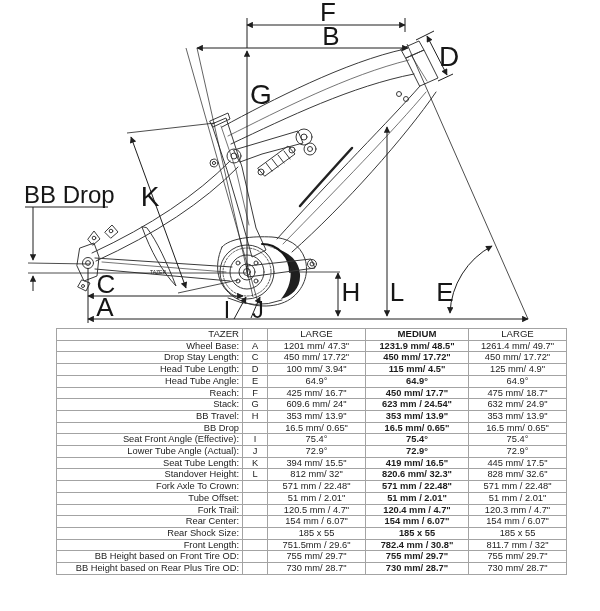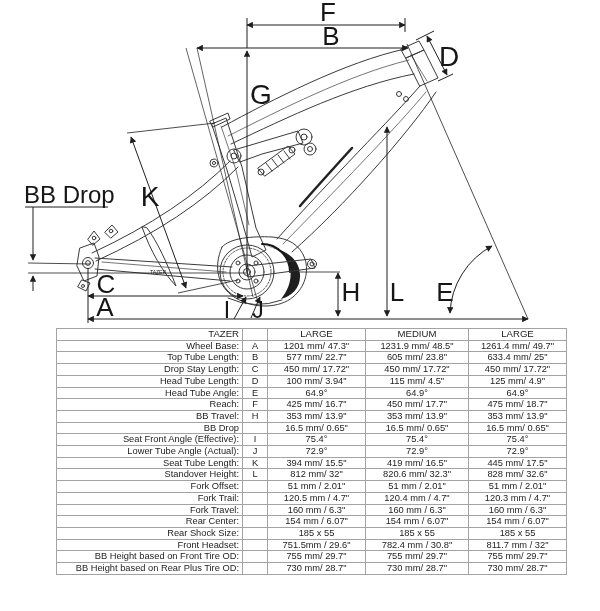--- a/index.html
+++ b/index.html
@@ -13,7 +13,7 @@
   #geo-table .c-label{width:186px;text-align:right;padding-right:3px;}
   #geo-table .c-letter{width:25px;text-align:center;}
   #geo-table .c-val{width:98px;text-align:center;}
-  #geo-table .c-val-m{width:103px;text-align:center;}
+  #geo-table .c-val-m{width:103px;text-align:center;font-weight:bold;}
   #geo-table thead td{font-size:9.6px;}
 </style>
 </head>

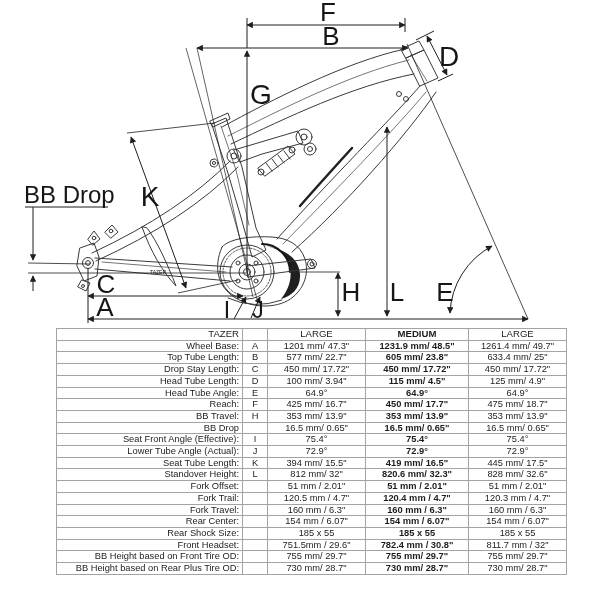--- a/index.html
+++ b/index.html
@@ -195,13 +195,6 @@
     <td class="c-val">1261.4 mm/ 49.7"</td>
   </tr>
         <tr>
-    <td class="c-label">Top Tube Length:</td>
-    <td class="c-letter">B</td>
-    <td class="c-val">577 mm/ 22.7"</td>
-    <td class="c-val-m">605 mm/ 23.8"</td>
-    <td class="c-val">633.4 mm/ 25"</td>
-  </tr>
-        <tr>
     <td class="c-label">Drop Stay Length:</td>
     <td class="c-letter">C</td>
     <td class="c-val">450 mm/ 17.72"</td>

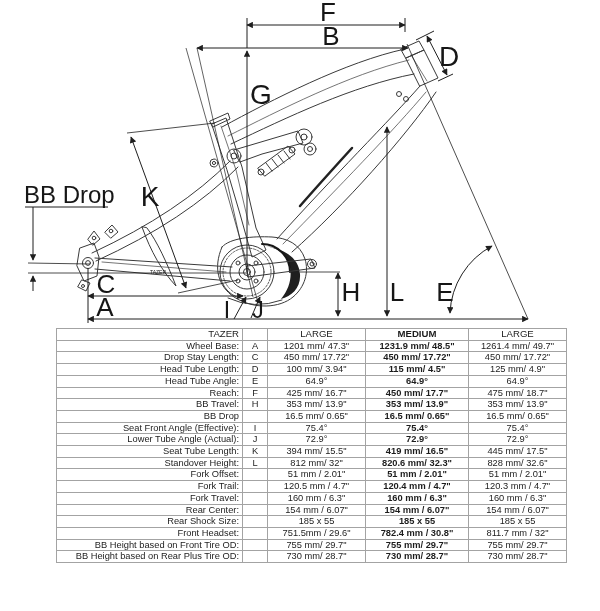--- a/index.html
+++ b/index.html
@@ -223,6 +223,13 @@
     <td class="c-val">475 mm/ 18.7"</td>
   </tr>
         <tr>
+    <td class="c-label">Stack:</td>
+    <td class="c-letter">G</td>
+    <td class="c-val">609.6 mm/ 24"</td>
+    <td class="c-val-m">623 mm / 24.54"</td>
+    <td class="c-val">632 mm/ 24.9"</td>
+  </tr>
+        <tr>
     <td class="c-label">BB Travel:</td>
     <td class="c-letter">H</td>
     <td class="c-val">353 mm/ 13.9"</td>

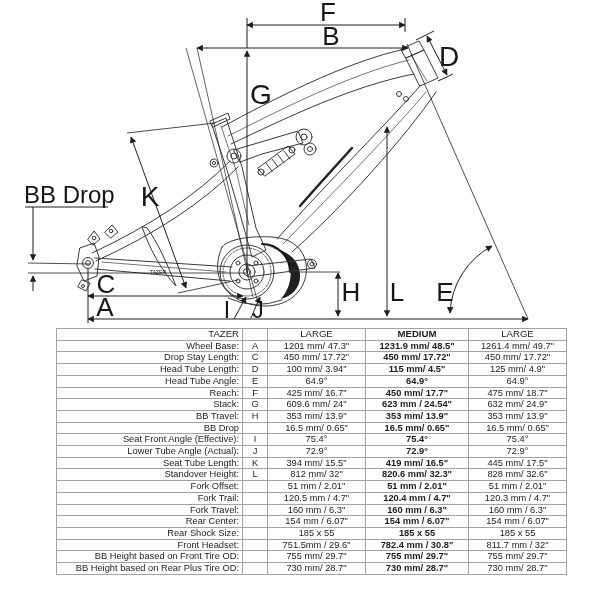--- a/index.html
+++ b/index.html
@@ -272,6 +272,13 @@
     <td class="c-val">828 mm/ 32.6"</td>
   </tr>
         <tr>
+    <td class="c-label">Fork Axle To Crown:</td>
+    <td class="c-letter"></td>
+    <td class="c-val">571 mm / 22.48"</td>
+    <td class="c-val-m">571 mm / 22.48"</td>
+    <td class="c-val">571 mm / 22.48"</td>
+  </tr>
+        <tr>
     <td class="c-label">Fork Offset:</td>
     <td class="c-letter"></td>
     <td class="c-val">51 mm / 2.01"</td>

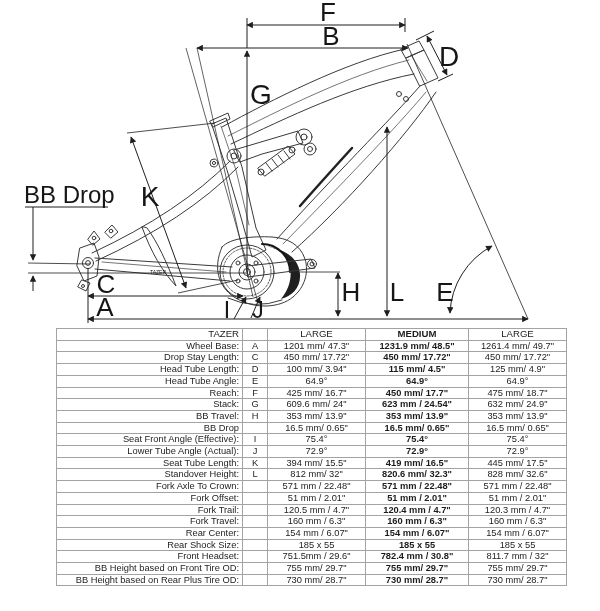--- a/index.html
+++ b/index.html
@@ -279,7 +279,7 @@
     <td class="c-val">571 mm / 22.48"</td>
   </tr>
         <tr>
-    <td class="c-label">Fork Offset:</td>
+    <td class="c-label">Tube Offset:</td>
     <td class="c-letter"></td>
     <td class="c-val">51 mm / 2.01"</td>
     <td class="c-val-m">51 mm / 2.01"</td>

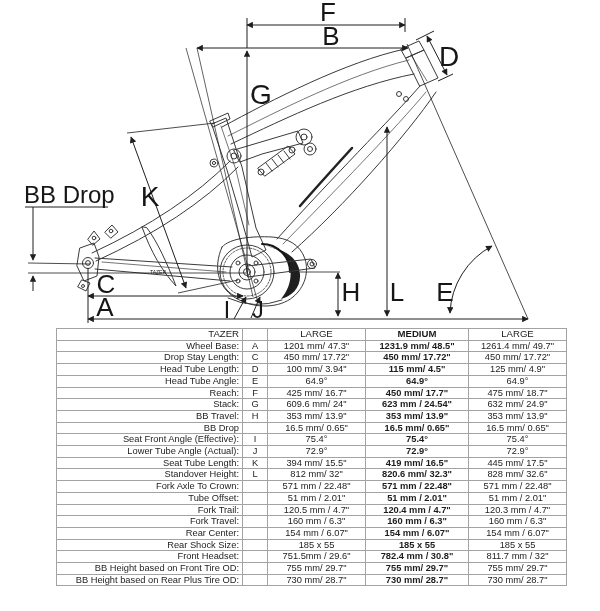--- a/index.html
+++ b/index.html
@@ -293,13 +293,6 @@
     <td class="c-val">120.3 mm / 4.7"</td>
   </tr>
         <tr>
-    <td class="c-label">Fork Travel:</td>
-    <td class="c-letter"></td>
-    <td class="c-val">160 mm / 6.3"</td>
-    <td class="c-val-m">160 mm / 6.3"</td>
-    <td class="c-val">160 mm / 6.3"</td>
-  </tr>
-        <tr>
     <td class="c-label">Rear Center:</td>
     <td class="c-letter"></td>
     <td class="c-val">154 mm / 6.07"</td>

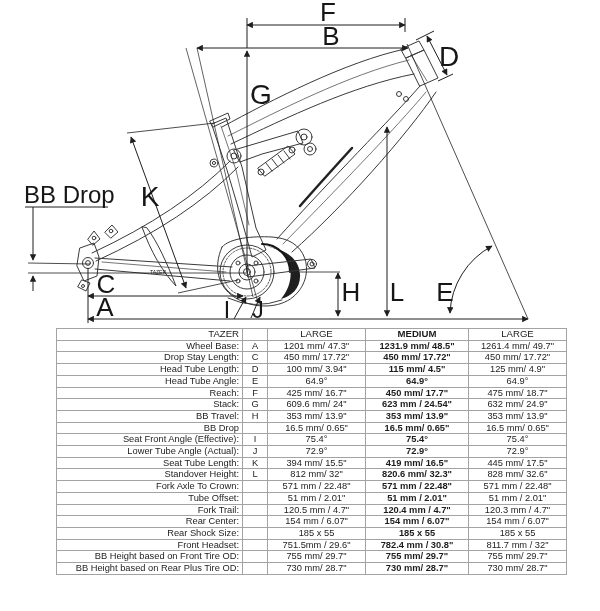--- a/index.html
+++ b/index.html
@@ -307,7 +307,7 @@
     <td class="c-val">185 x 55</td>
   </tr>
         <tr>
-    <td class="c-label">Front Headset:</td>
+    <td class="c-label">Front Length:</td>
     <td class="c-letter"></td>
     <td class="c-val">751.5mm / 29.6"</td>
     <td class="c-val-m">782.4 mm / 30.8"</td>

